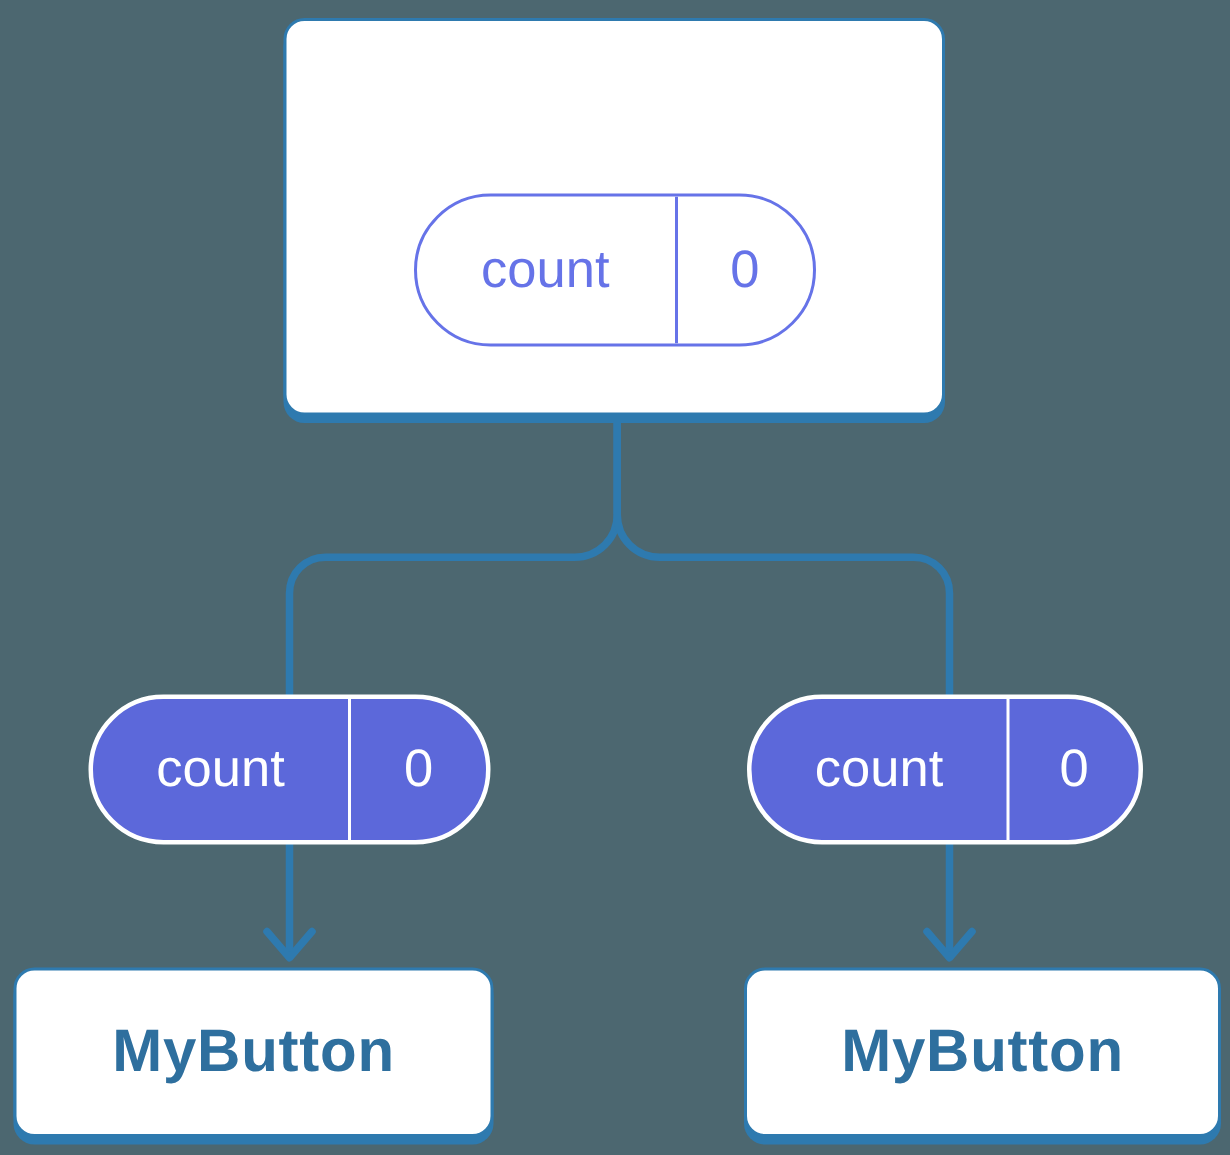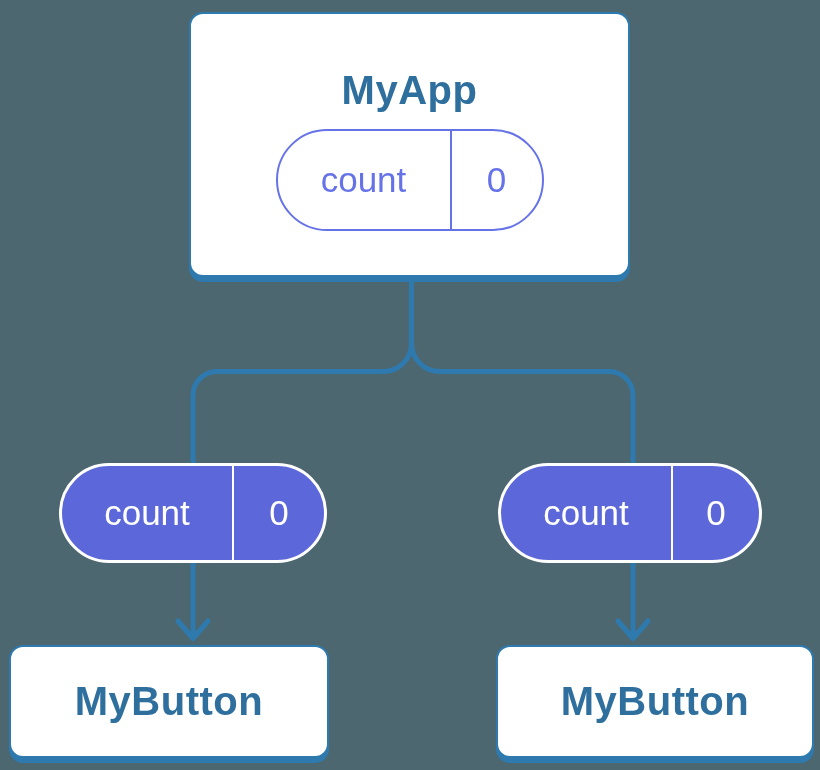--- a/index.html
+++ b/index.html
@@ -99,7 +99,6 @@
   </svg>
 
   <div class="card root-card">
-    <div class="root-title">MyApp</div>
     <div class="pill pill-outline">
       <div class="seg seg-name">count</div>
       <div class="seg seg-value">0</div>

